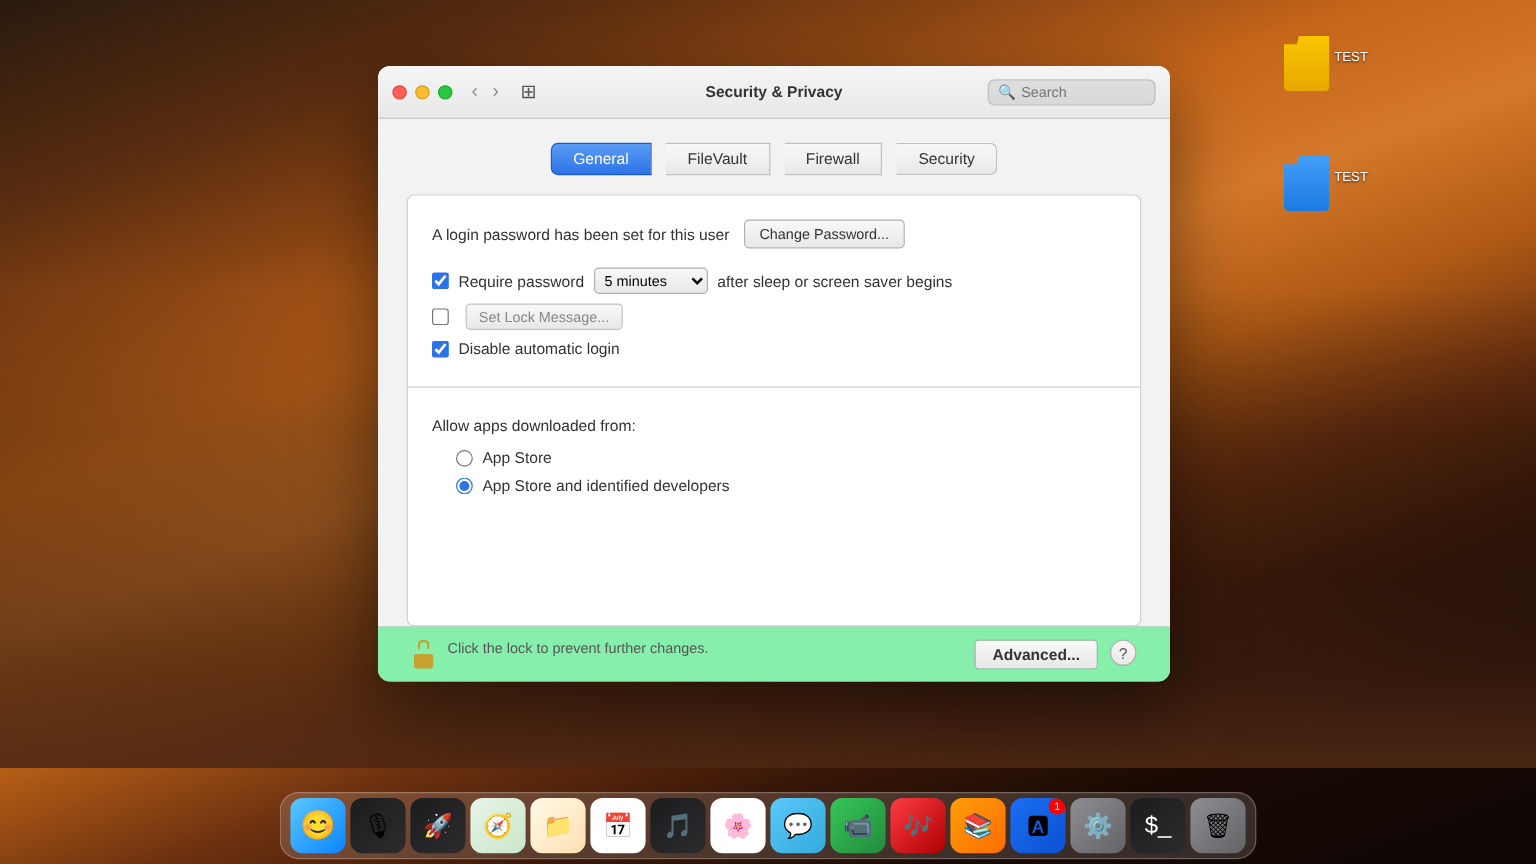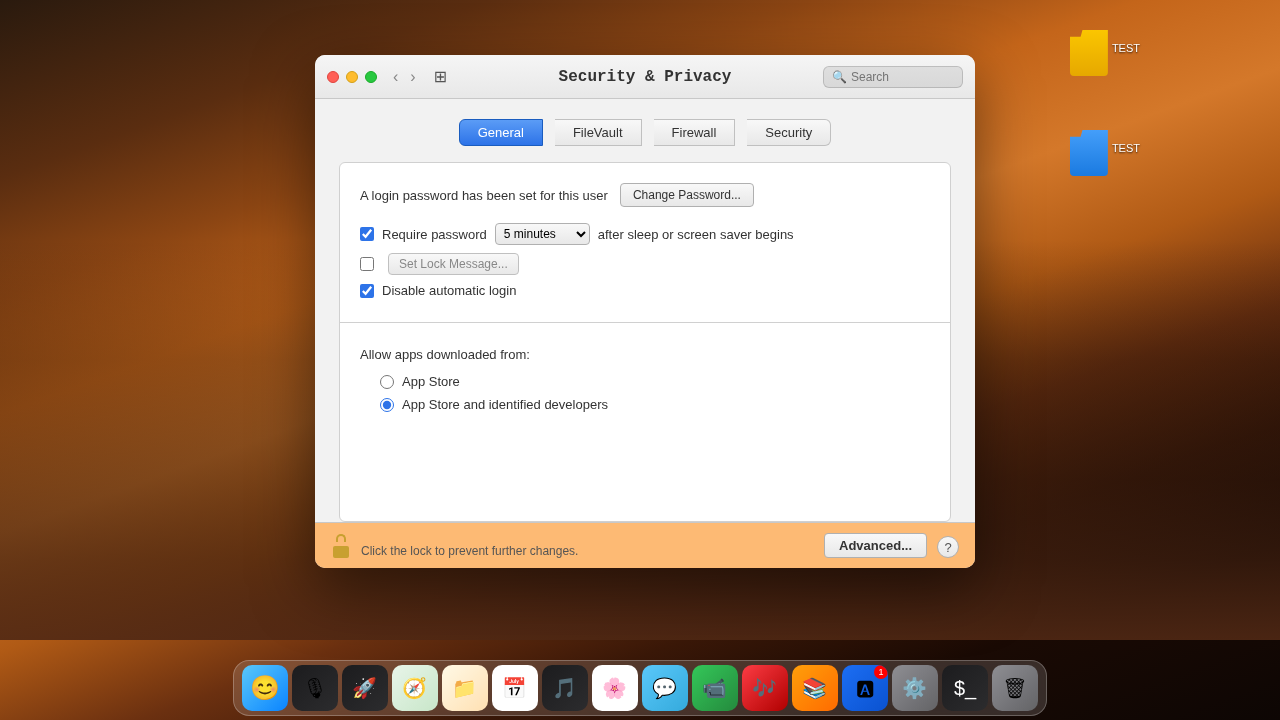--- a/index.html
+++ b/index.html
@@ -133,10 +133,9 @@
       position: absolute;
       left: 50%;
       transform: translateX(-50%);
-      font-size: 16px;
+      font-size: 13px;
       font-weight: 600;
       color: #333;
-      font-family: Liberation Mono, monospace;
     }
 
     .search-bar {

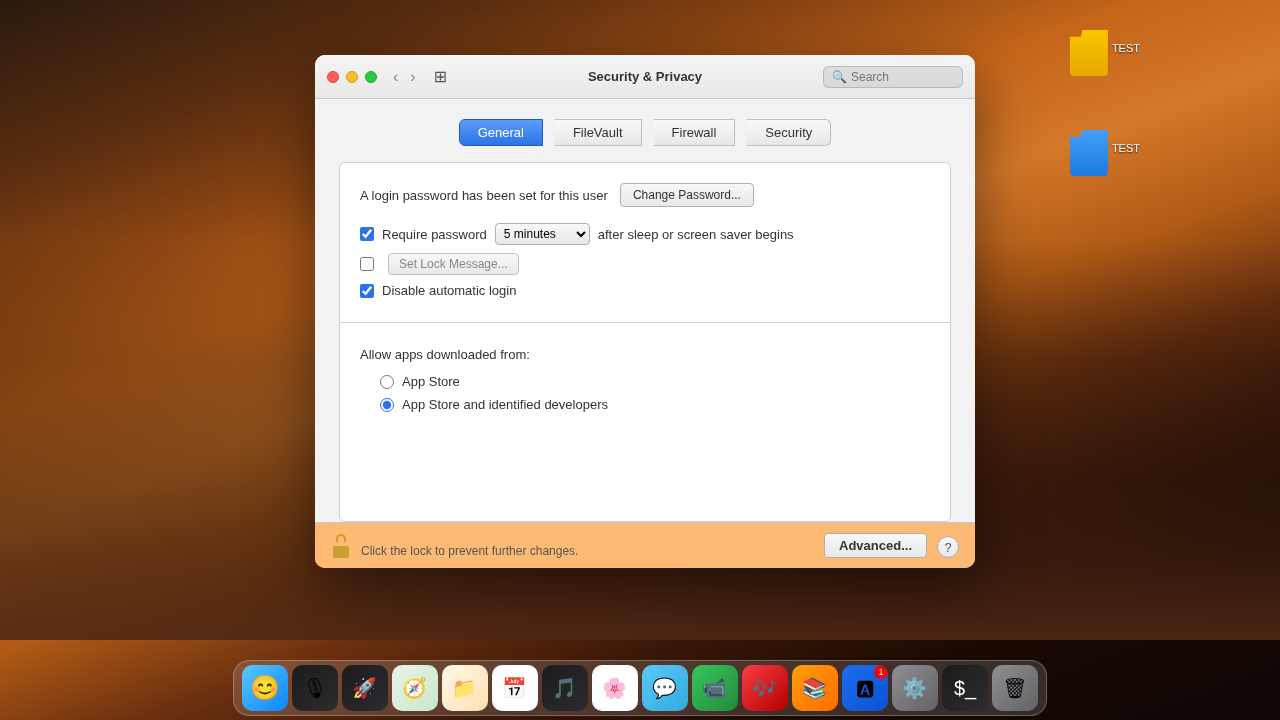--- a/index.html
+++ b/index.html
@@ -289,11 +289,11 @@
 
     
     .bottom-bar {
-      background: #fdba74;
+      background: #86efac;
       border-top: 1px solid #c8c8c8;
-      padding: 10px 16px;
-      display: flex;
-      align-items: flex-end;
+      padding: 10px 28px;
+      display: flex;
+      align-items: flex-start;
       gap: 10px;
     }
 

